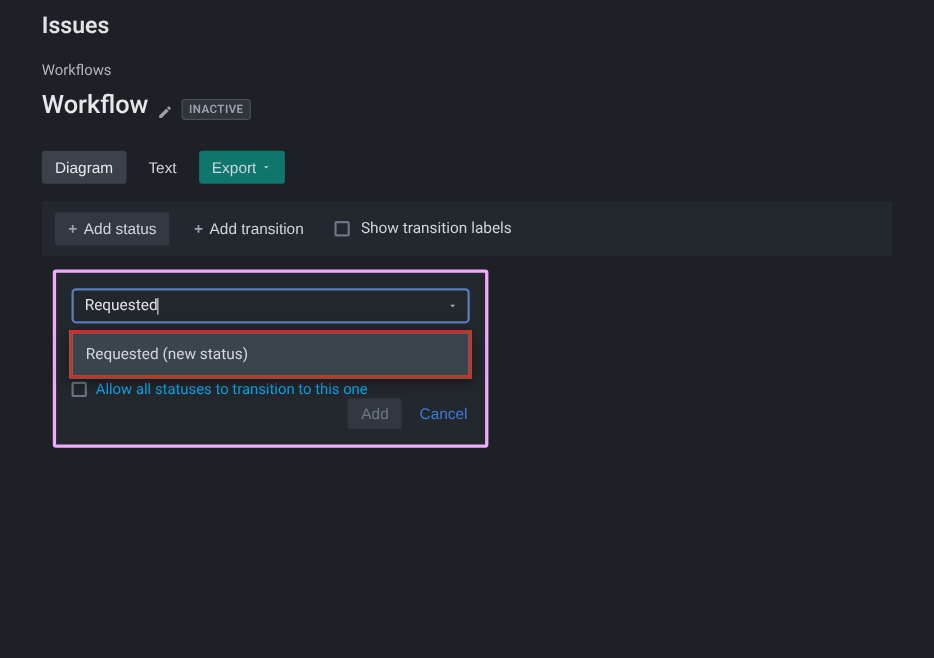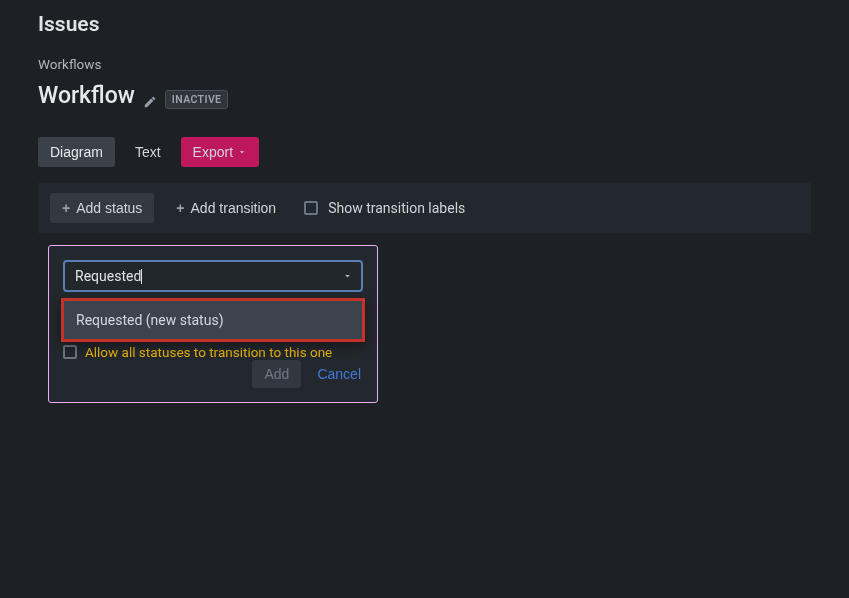--- a/index.html
+++ b/index.html
@@ -62,7 +62,7 @@
       margin-bottom: 16px;
     }
     .tab-btn {
-      background: #be185d;
+      background: #0f766e;
       border: none;
       color: #cfd4da;
       font-size: 14px;

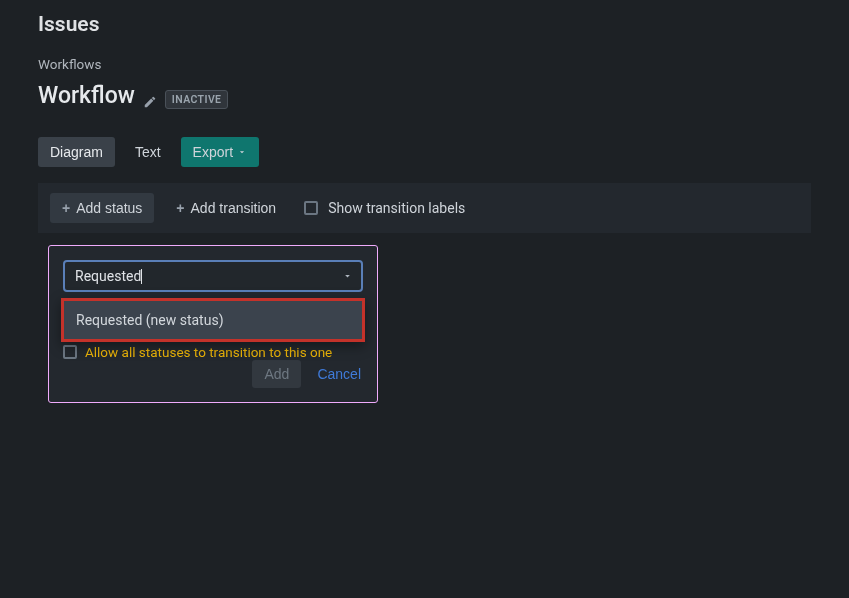--- a/index.html
+++ b/index.html
@@ -131,9 +131,9 @@
     }
     .dialog {
       background: #23282e;
-      border: 1px solid #f0abfc;
-      border-radius: 3px;
-      width: 330px;
+      border: 3px solid #f0abfc;
+      border-radius: 3px;
+      width: 396px;
       margin-left: 10px;
       margin-top: 12px;
       padding: 14px;

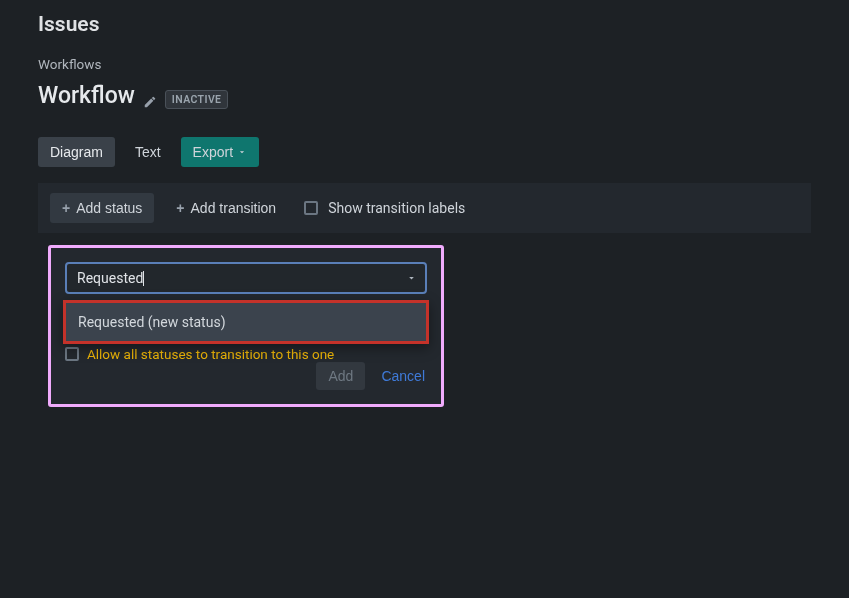--- a/index.html
+++ b/index.html
@@ -187,7 +187,7 @@
       display: flex;
       align-items: center;
       gap: 8px;
-      color: #eab308;
+      color: #0ea5e9;
       font-size: 13.5px;
     }
     .dialog-actions {

